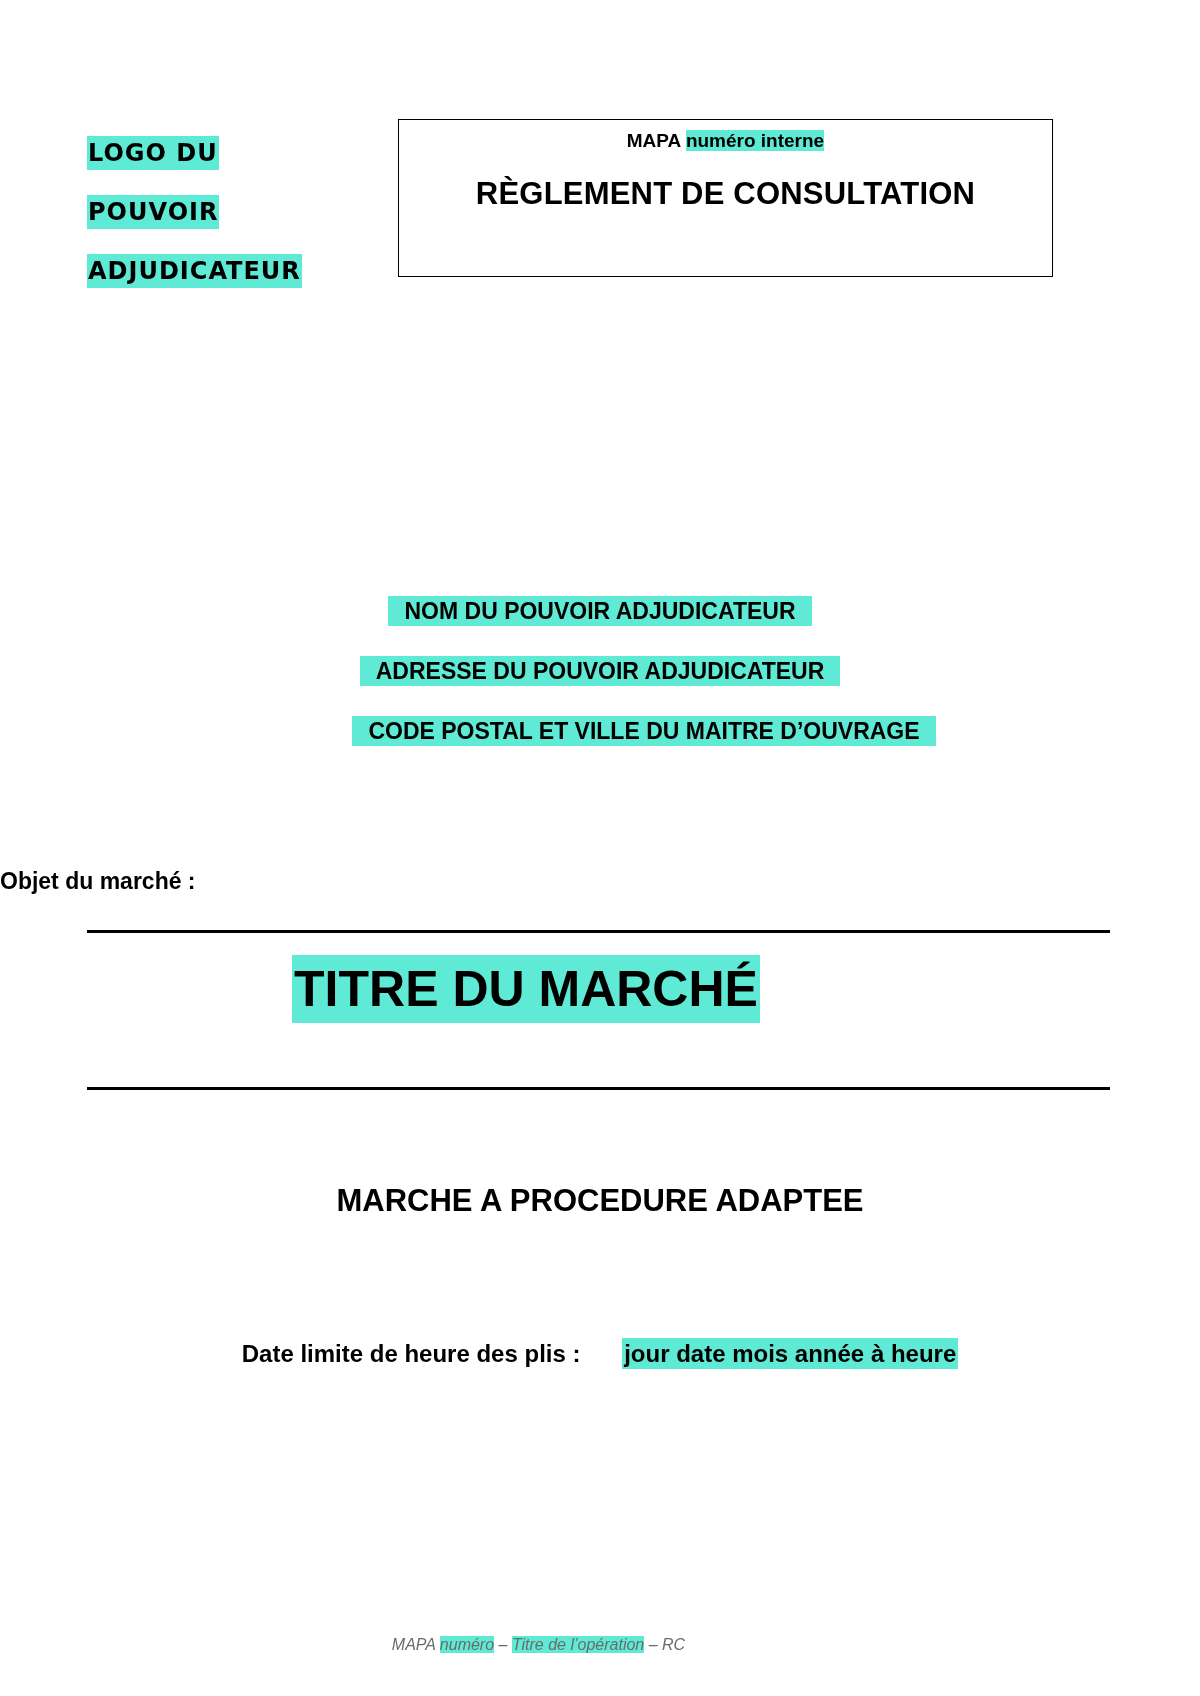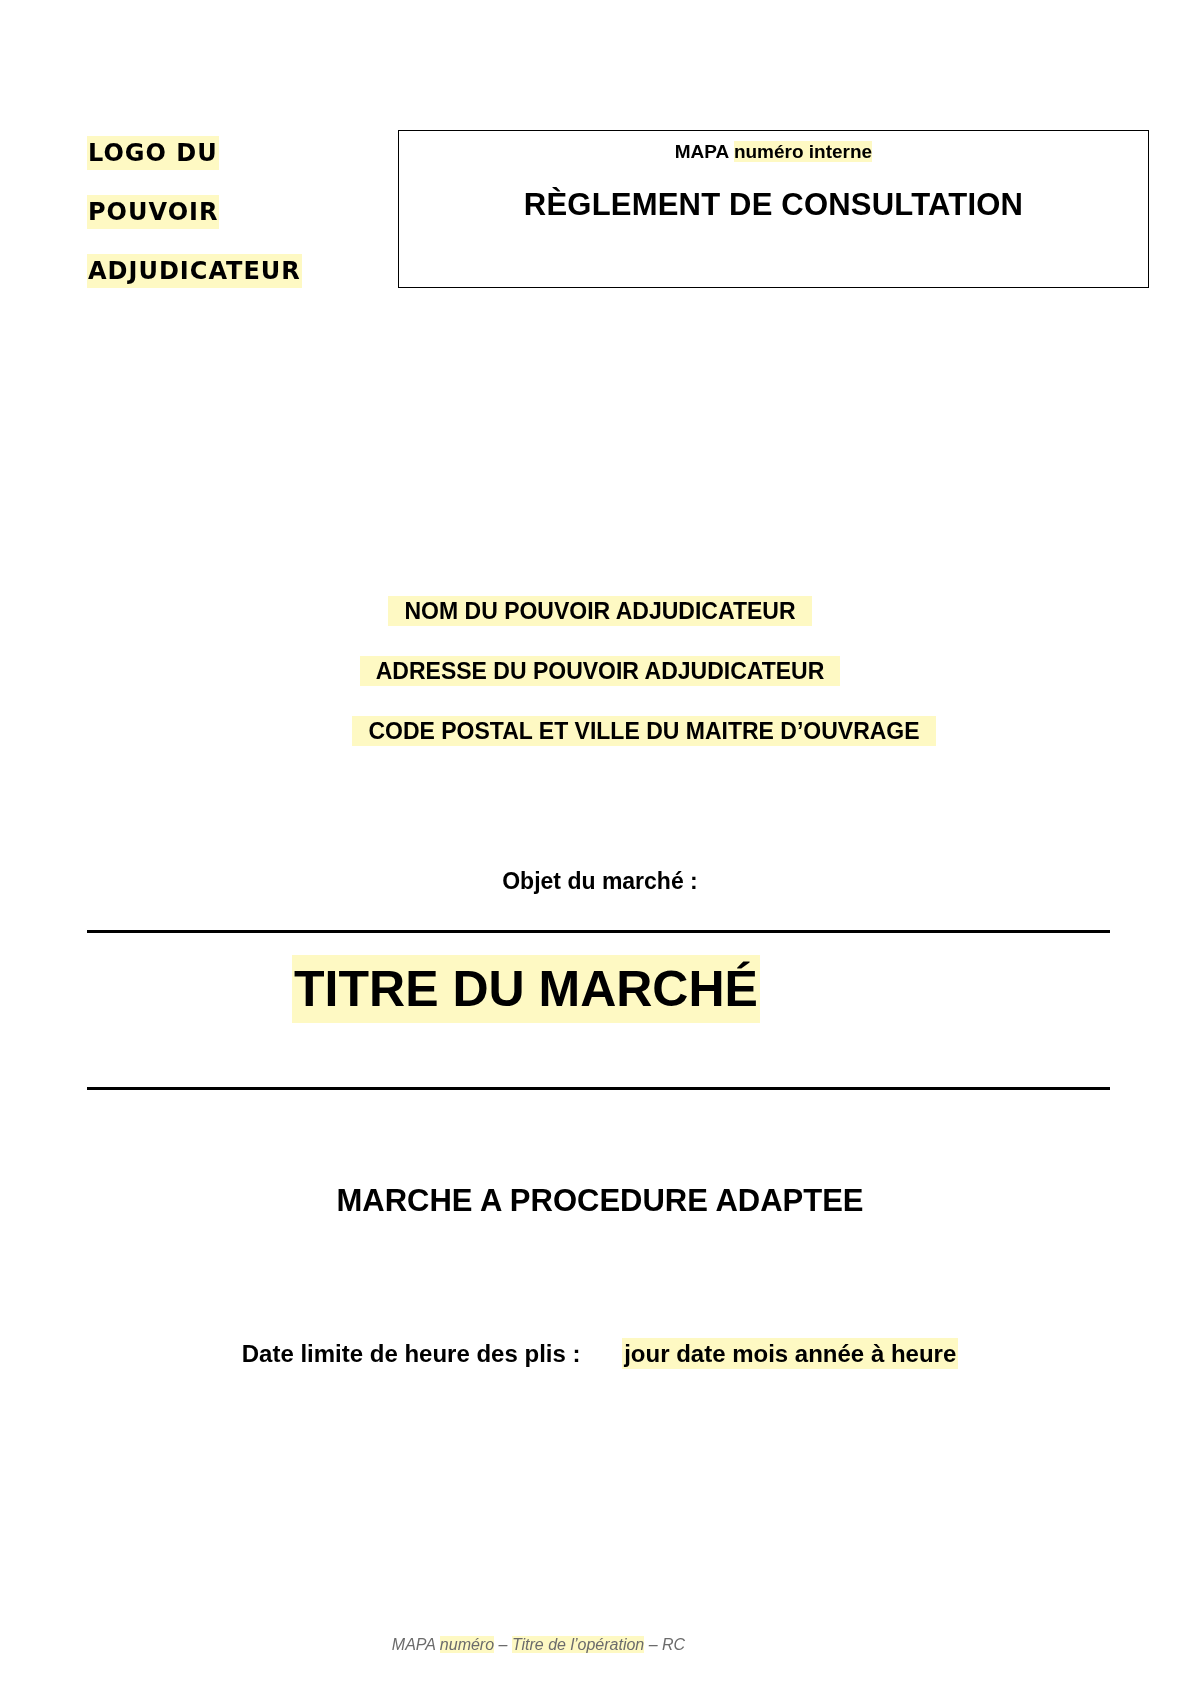--- a/index.html
+++ b/index.html
@@ -4,7 +4,7 @@
   <style>
     html, body { margin: 0; padding: 0; background: #ffffff; }
     body { width: 1200px; height: 1696px; position: relative; overflow: hidden; font-family: "Liberation Sans", sans-serif; color: #000; }
-    .hl { background: #fef9c3; }
+    .hl { background: #5eead4; }
     .logo { position: absolute; left: 87px; top: 124px; font-family: "DejaVu Sans", sans-serif; font-weight: bold; font-size: 24px; letter-spacing: 1px; line-height: 59px; }
     .logo span { display: inline-block; line-height: 34px; padding: 0 1px; }
     .box { position: absolute; left: 398px; top: 130px; width: 751px; height: 158px; border: 1.5px solid #000; box-sizing: border-box; text-align: center; }

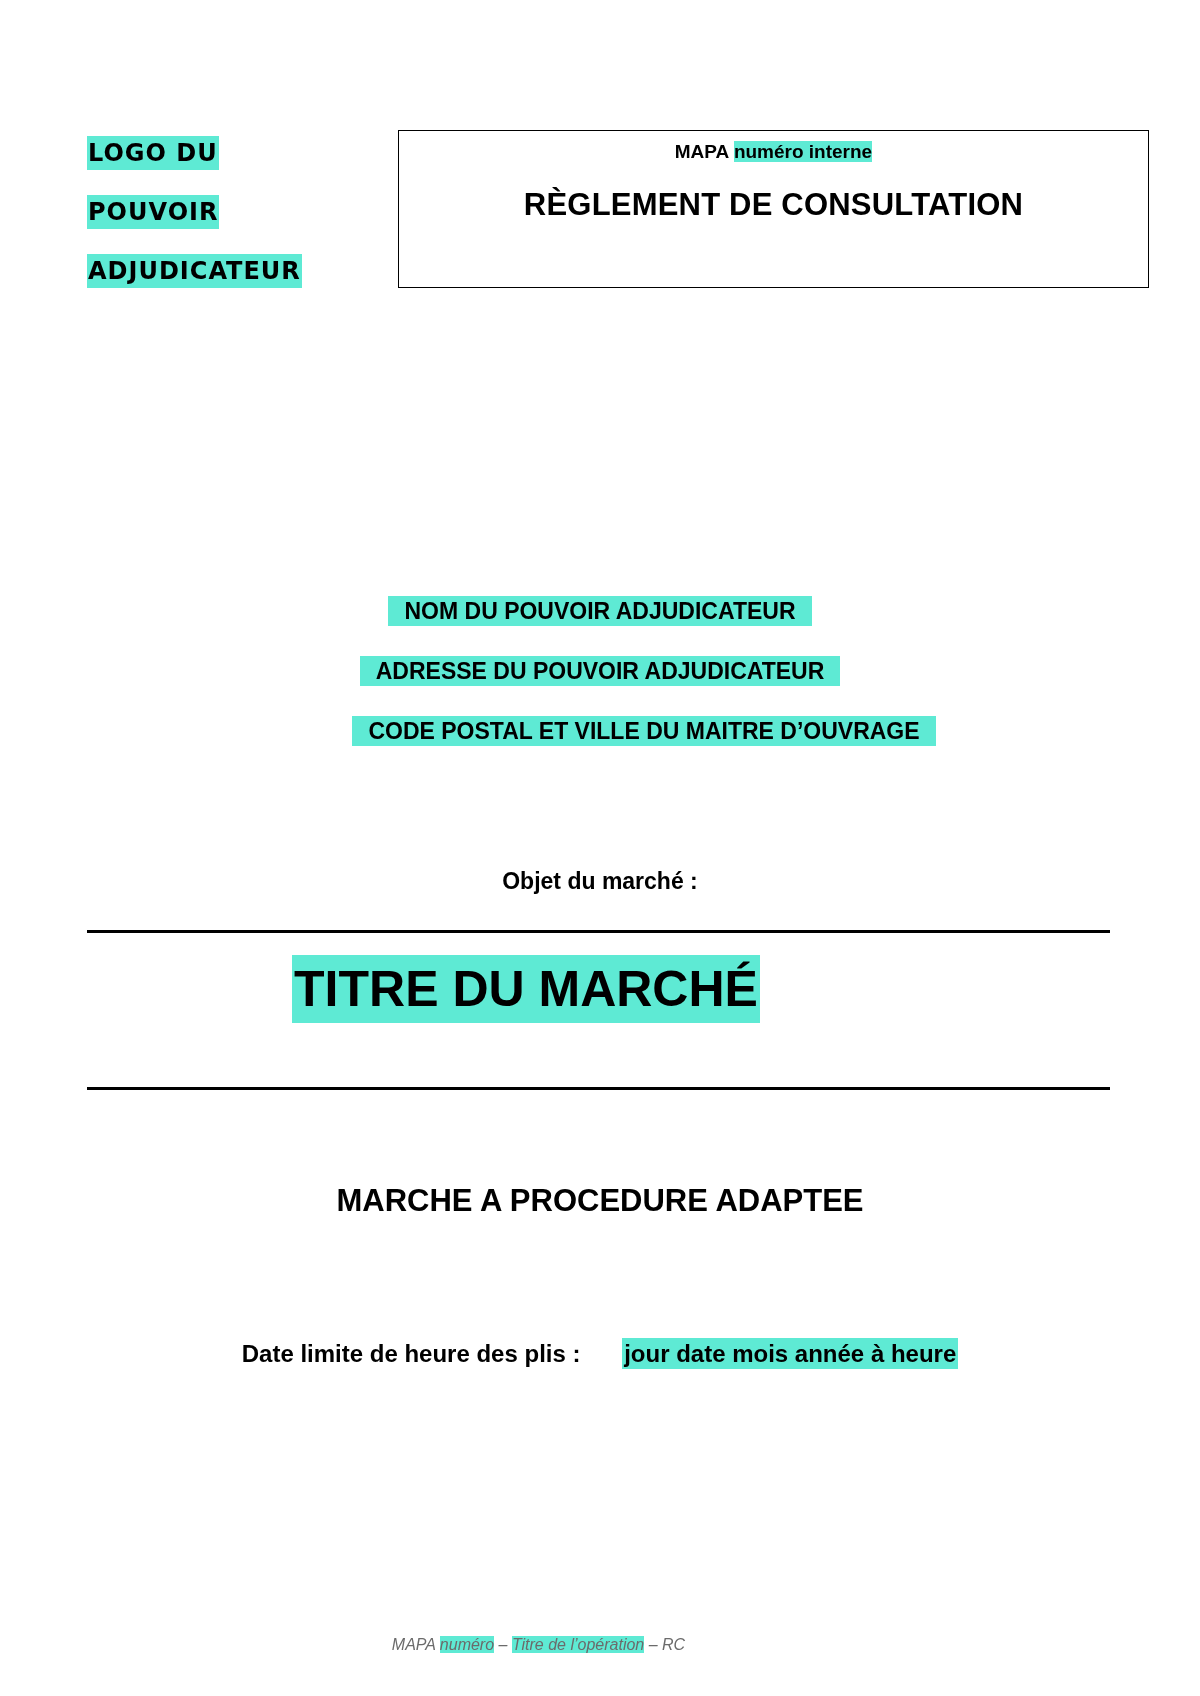--- a/index.html
+++ b/index.html
@@ -7,7 +7,7 @@
     .hl { background: #5eead4; }
     .logo { position: absolute; left: 87px; top: 124px; font-family: "DejaVu Sans", sans-serif; font-weight: bold; font-size: 24px; letter-spacing: 1px; line-height: 59px; }
     .logo span { display: inline-block; line-height: 34px; padding: 0 1px; }
-    .box { position: absolute; left: 398px; top: 130px; width: 751px; height: 158px; border: 1.5px solid #000; box-sizing: border-box; text-align: center; }
+    .box { position: absolute; left: 398px; top: 119px; width: 655px; height: 158px; border: 1.5px solid #000; box-sizing: border-box; text-align: center; }
     .box .ref { margin-top: 10px; font-size: 19px; font-weight: bold; }
     .box .title { margin-top: 24px; font-size: 31px; font-weight: bold; letter-spacing: 0.2px; }
     .addr { position: absolute; left: 0; width: 1200px; text-align: center; font-size: 23px; font-weight: bold; }

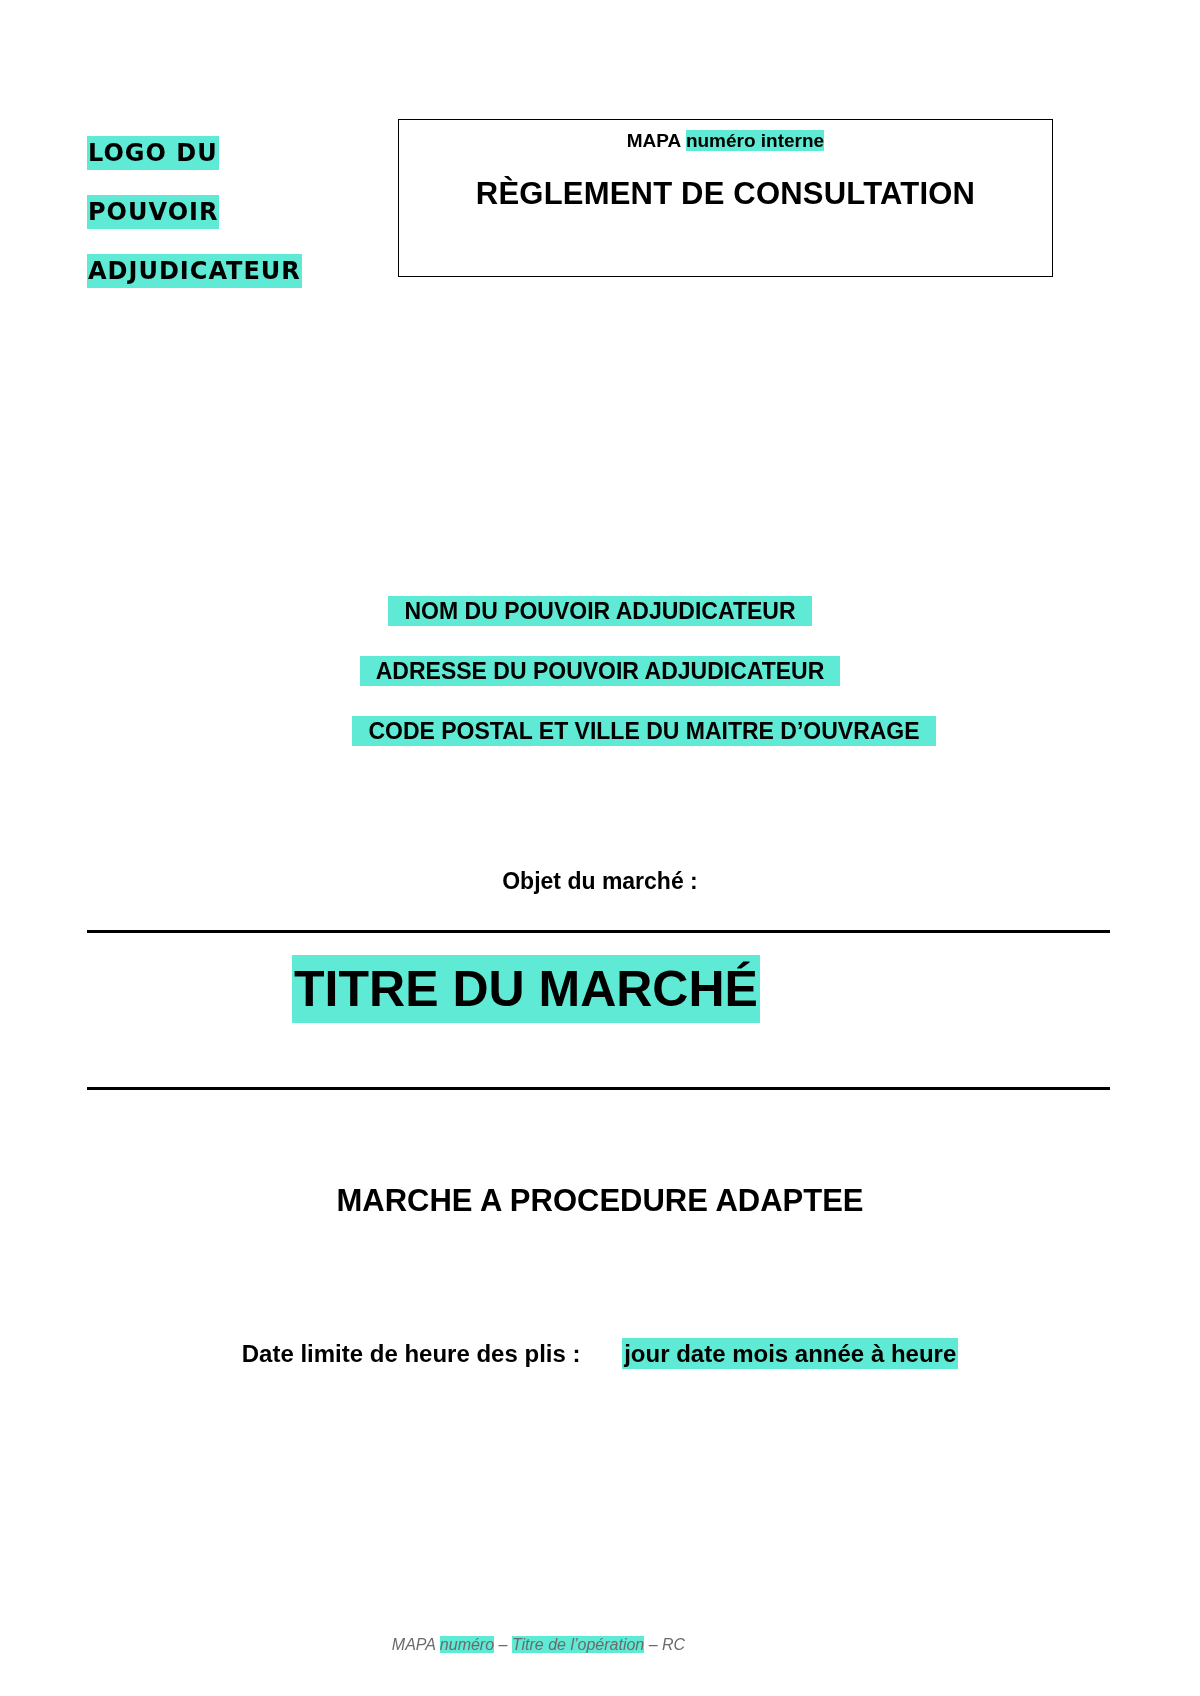--- a/index.html
+++ b/index.html
@@ -12,7 +12,7 @@
     .box .title { margin-top: 24px; font-size: 31px; font-weight: bold; letter-spacing: 0.2px; }
     .addr { position: absolute; left: 0; width: 1200px; text-align: center; font-size: 23px; font-weight: bold; }
     .addr span { padding: 2px 16px; }
-    .objet { position: absolute; top: 868px; left: 0; width: 1200px; text-align: center; font-size: 23px; font-weight: bold; }
+    .objet { position: absolute; top: 868px; left: 0; width: 1200px; text-align: left; font-size: 23px; font-weight: bold; }
     .rule { position: absolute; left: 87px; width: 1023px; height: 3px; background: #000; }
     .titre { position: absolute; top: 960px; left: 0; width: 1052px; text-align: center; font-size: 50px; font-weight: bold; }
     .titre span { padding: 6px 2px; }

